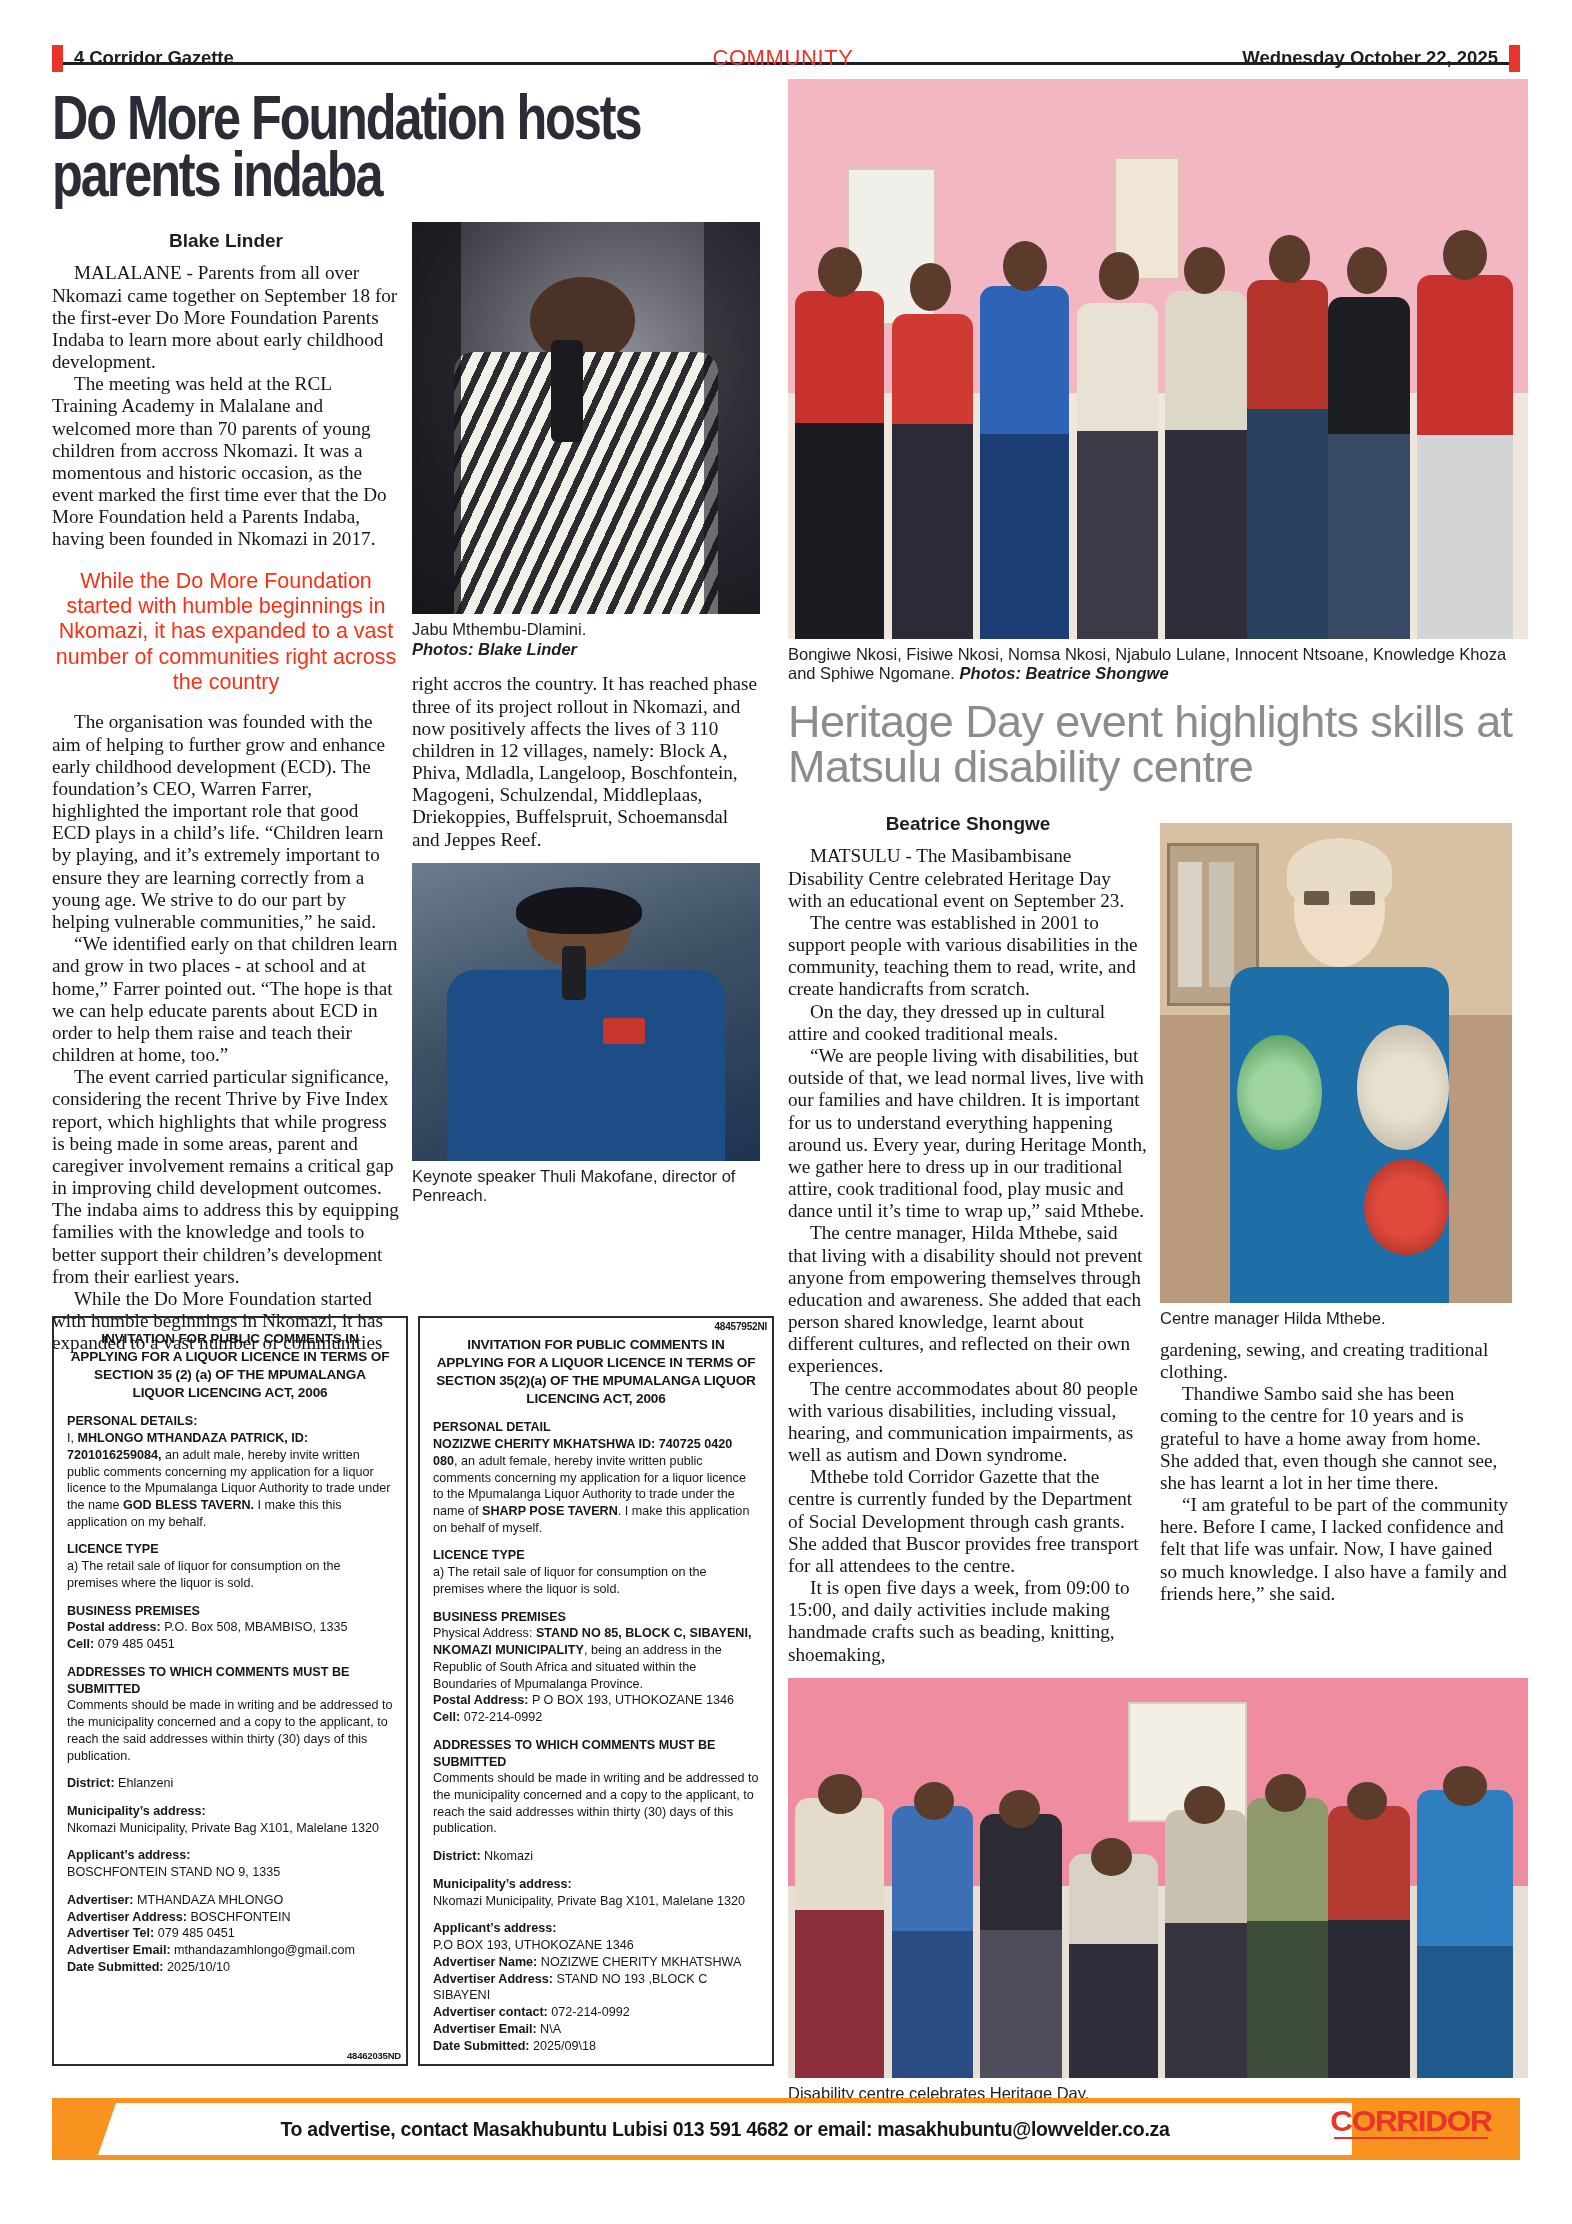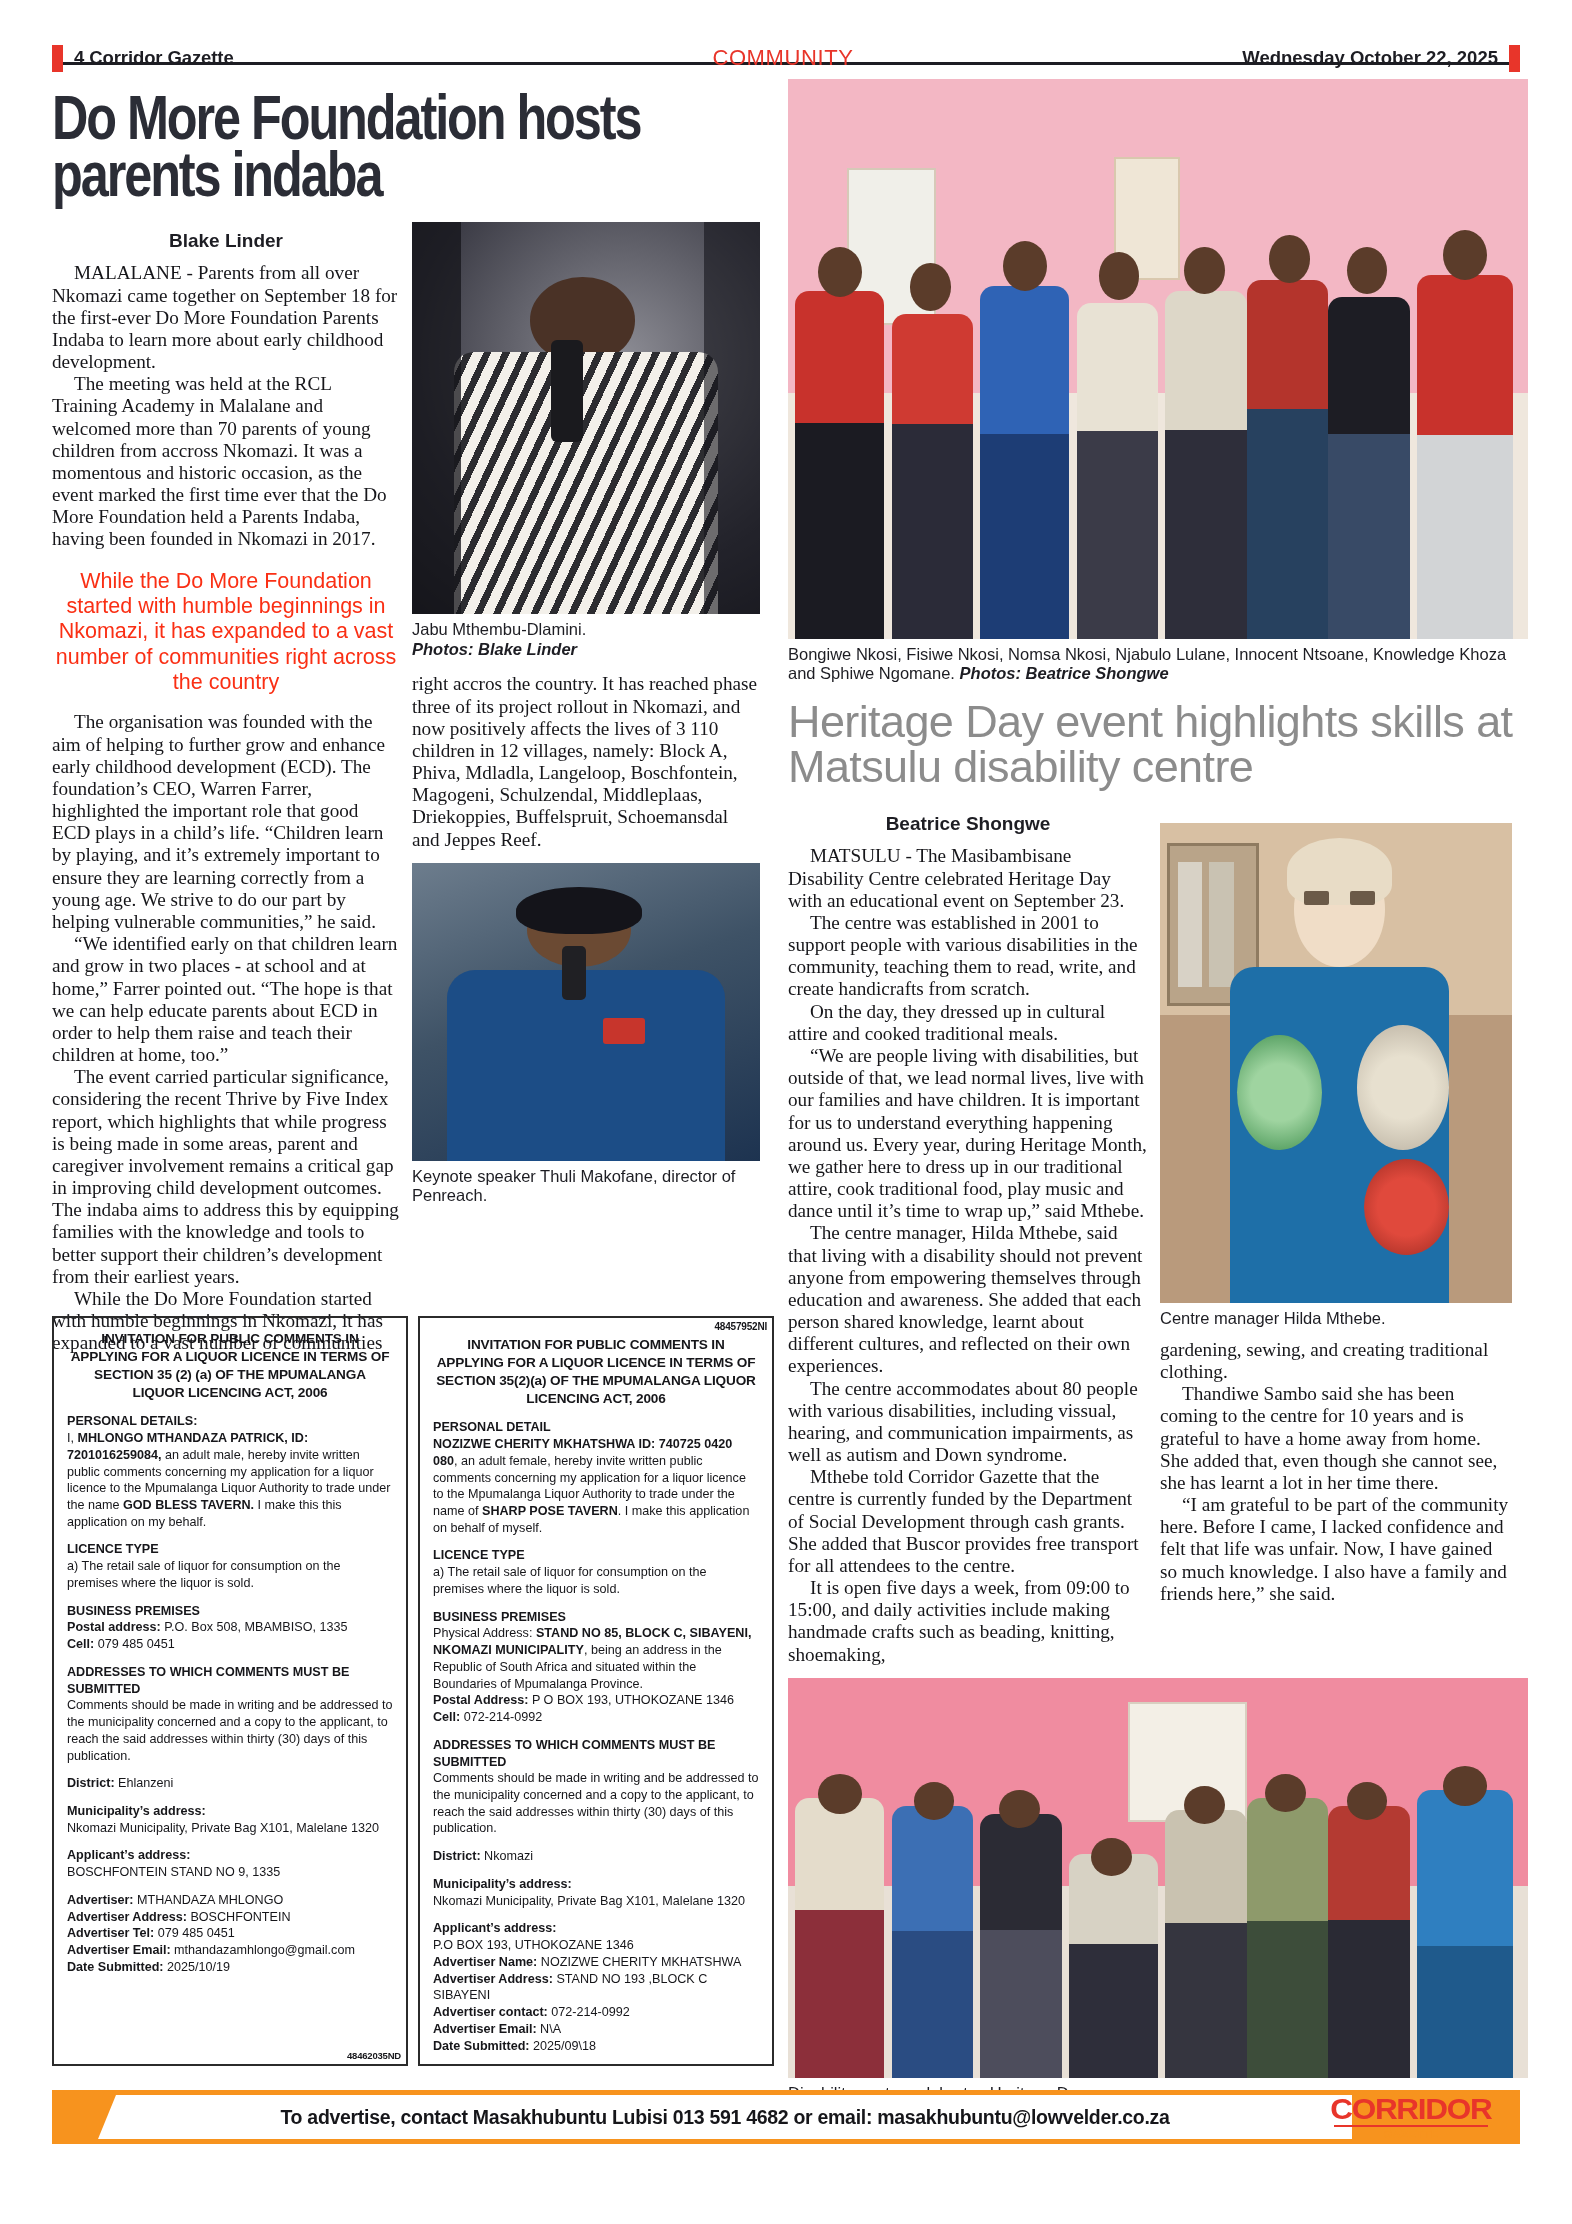--- a/index.html
+++ b/index.html
@@ -353,7 +353,7 @@
       <p><b>Advertiser Address:</b><span> BOSCHFONTEIN</span></p>
       <p><b>Advertiser Tel:</b><span> 079 485 0451</span></p>
       <p><b>Advertiser Email:</b><span> mthandazamhlongo@gmail.com</span></p>
-      <p><b>Date Submitted:</b><span> 2025/10/19</span></p>
+      <p><b>Date Submitted:</b><span> 2025/10/10</span></p>
 
       <div class="nref-bot">48462035ND</div>
     </div>

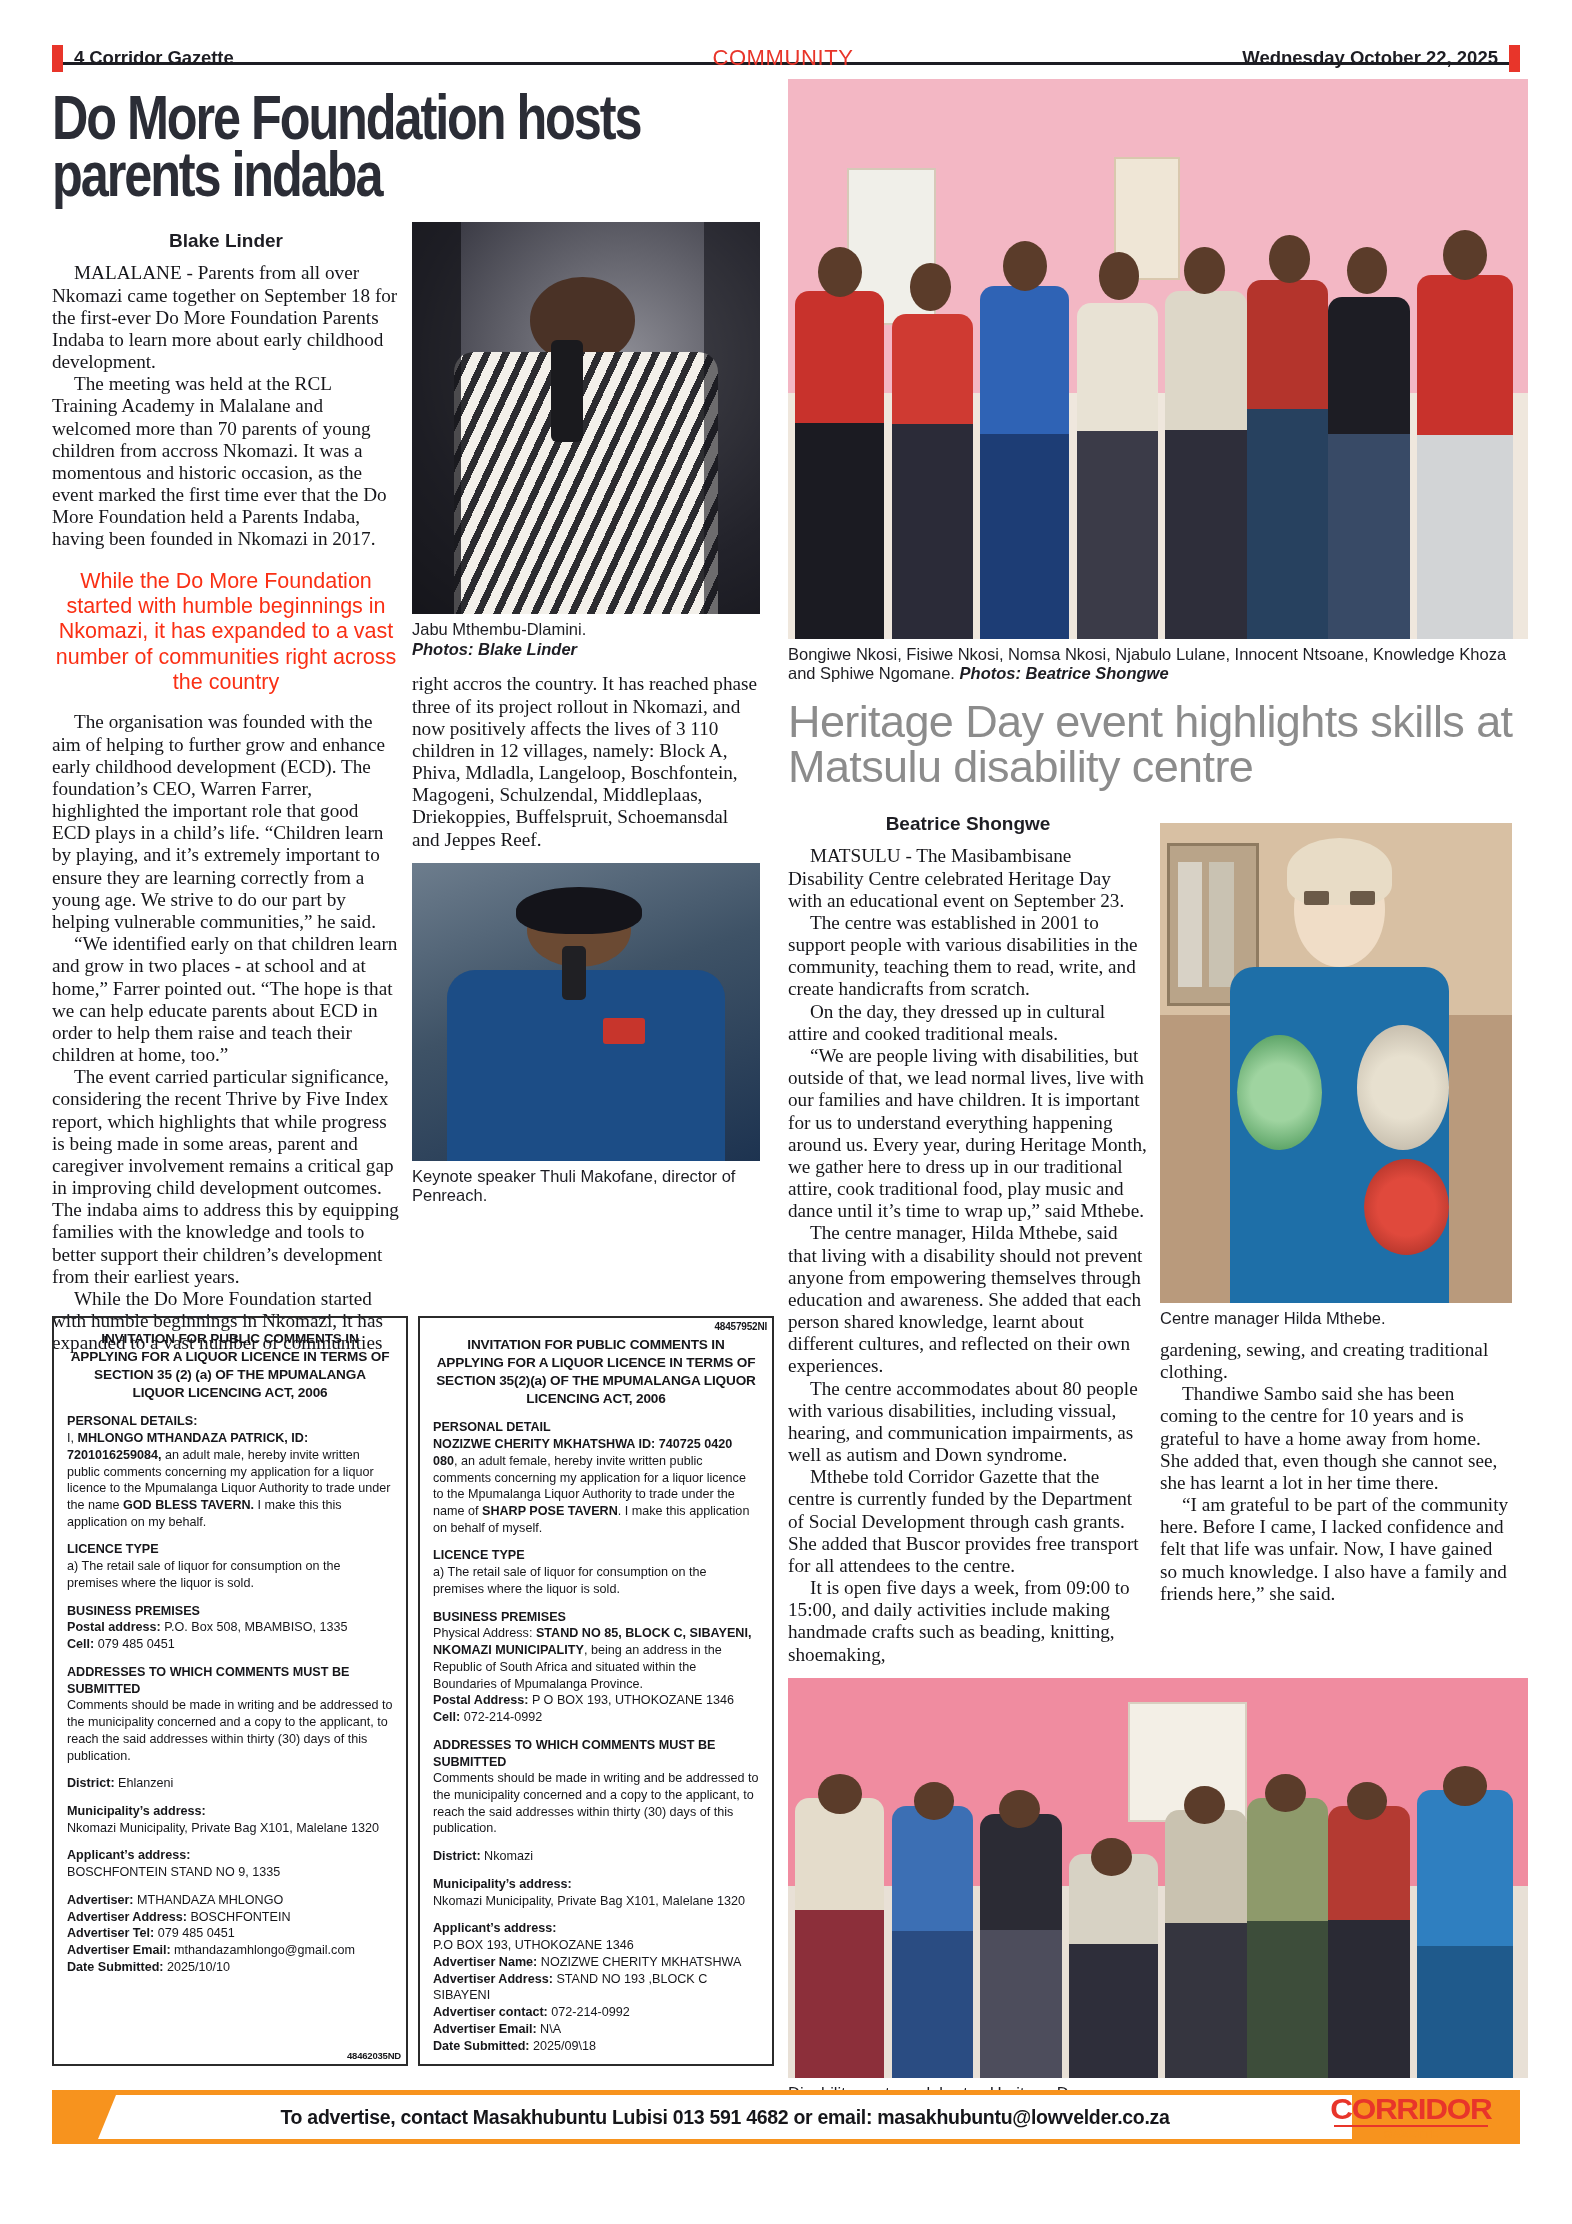--- a/index.html
+++ b/index.html
@@ -121,8 +121,8 @@
 
   
   .footer {
-    position: absolute; left: 52px; right: 52px; bottom: 80px;
-    height: 54px; background: #f7931e;
+    position: absolute; left: 52px; right: 52px; bottom: 64px;
+    height: 62px; background: #f7931e;
     display: flex; align-items: center; margin-top: 16px;
   }
   .footer-inner {

